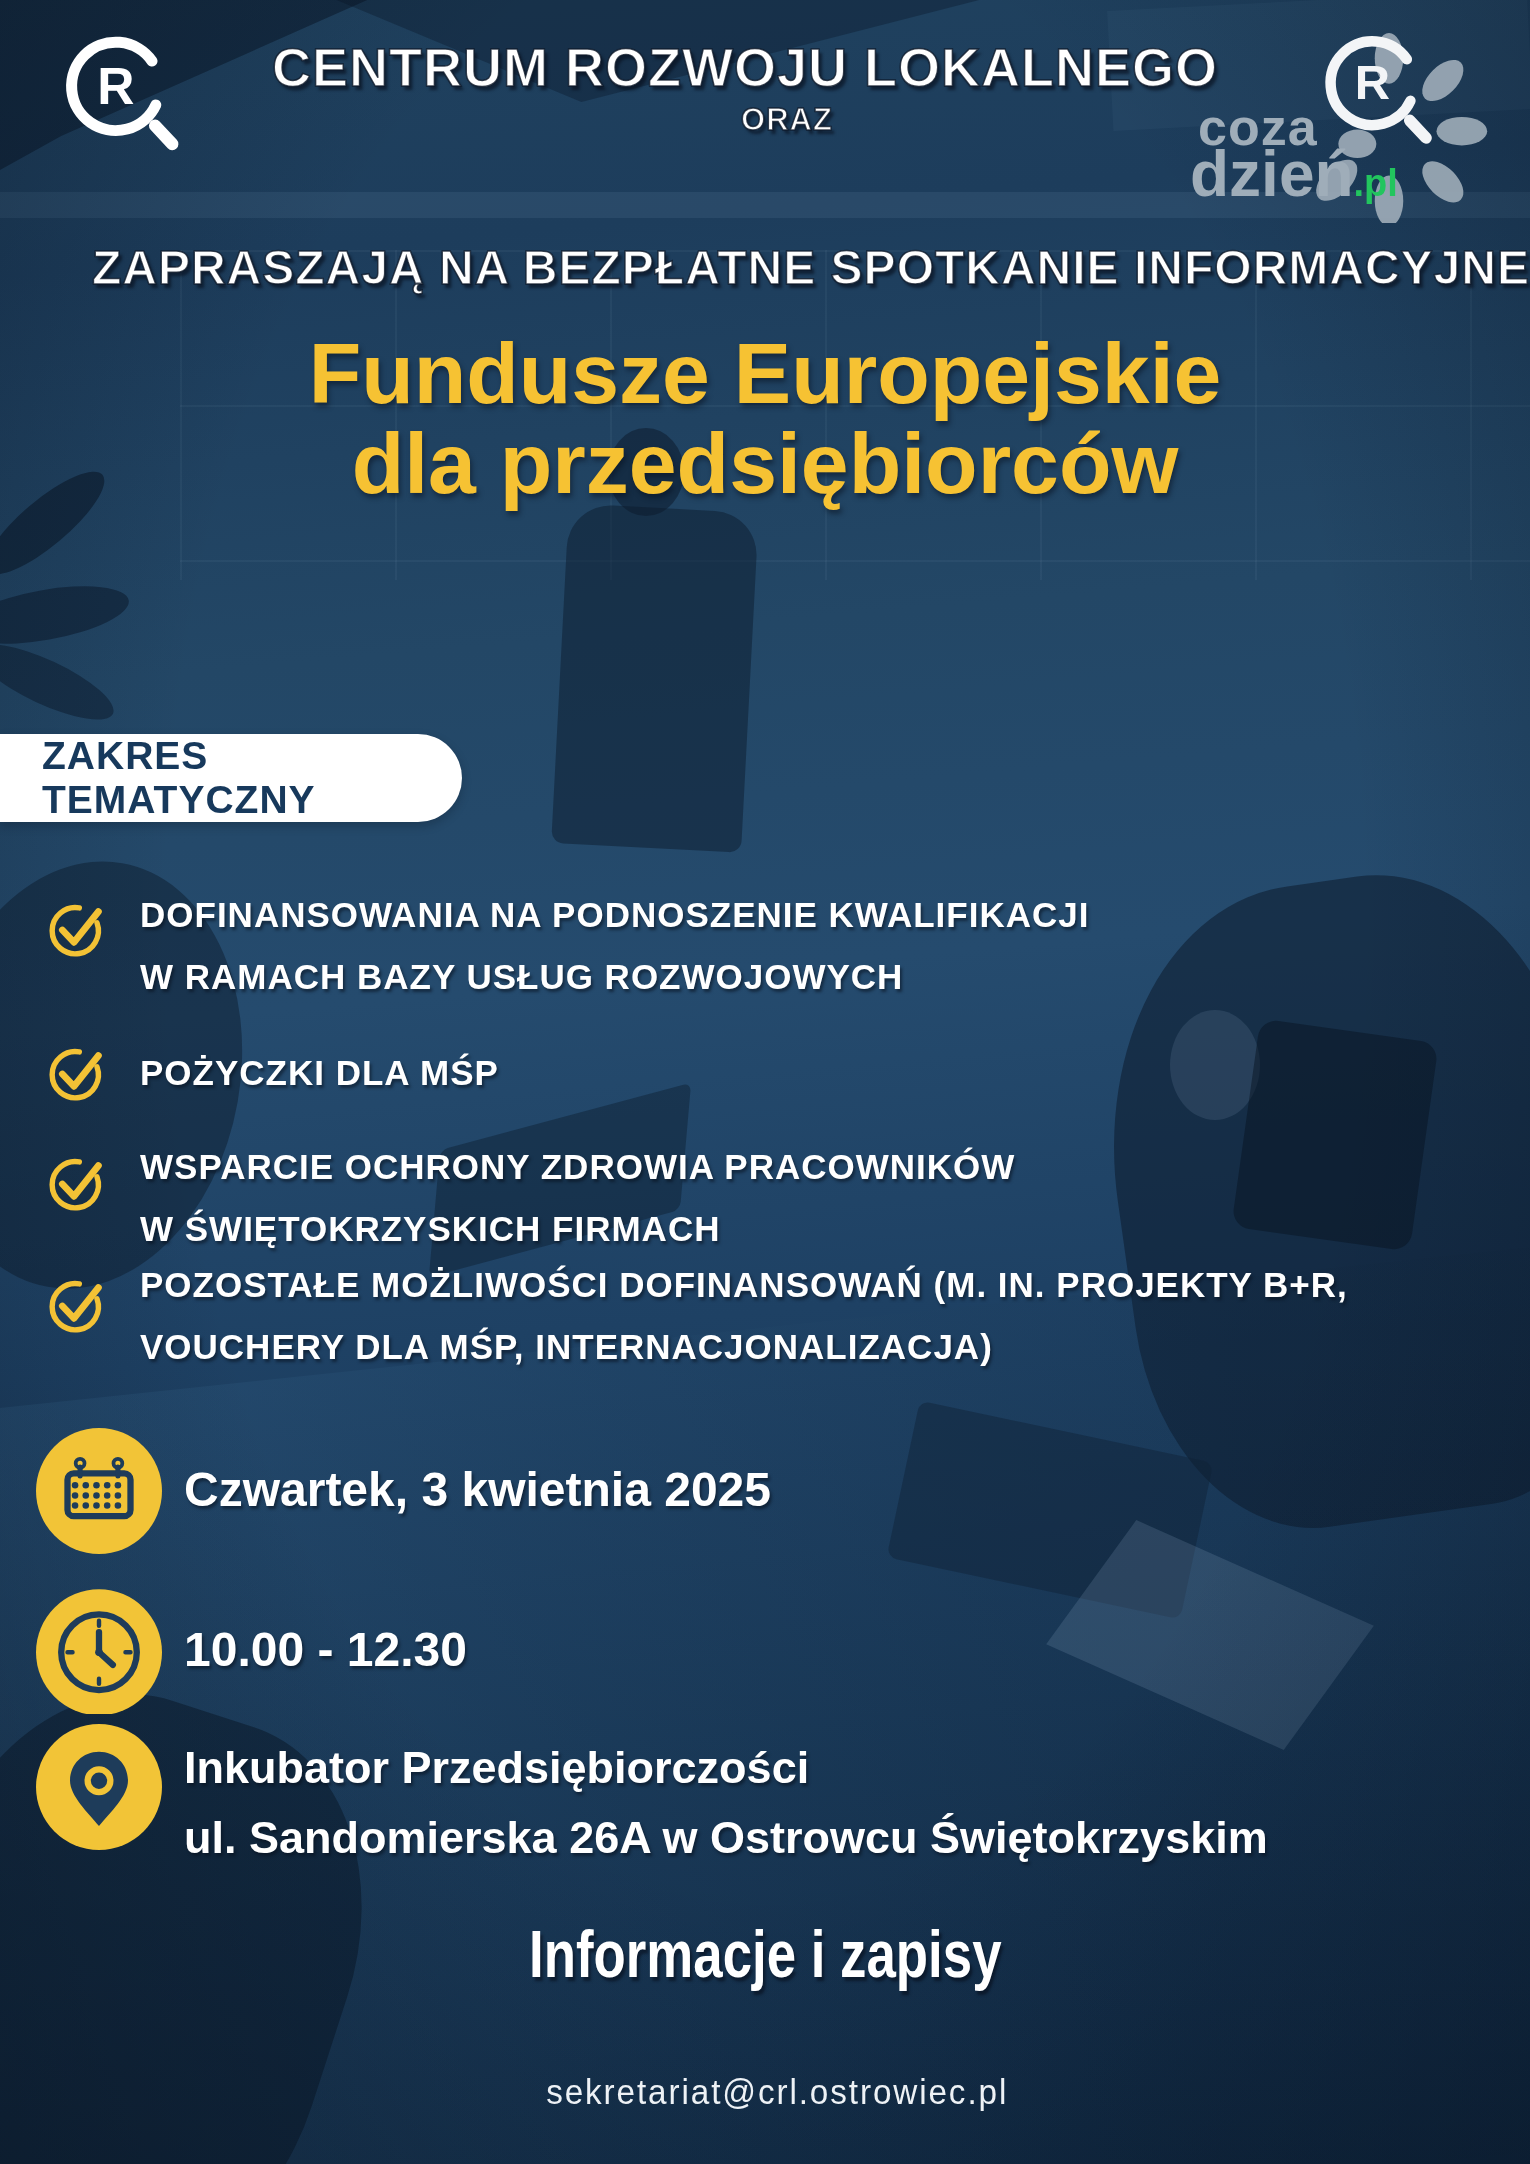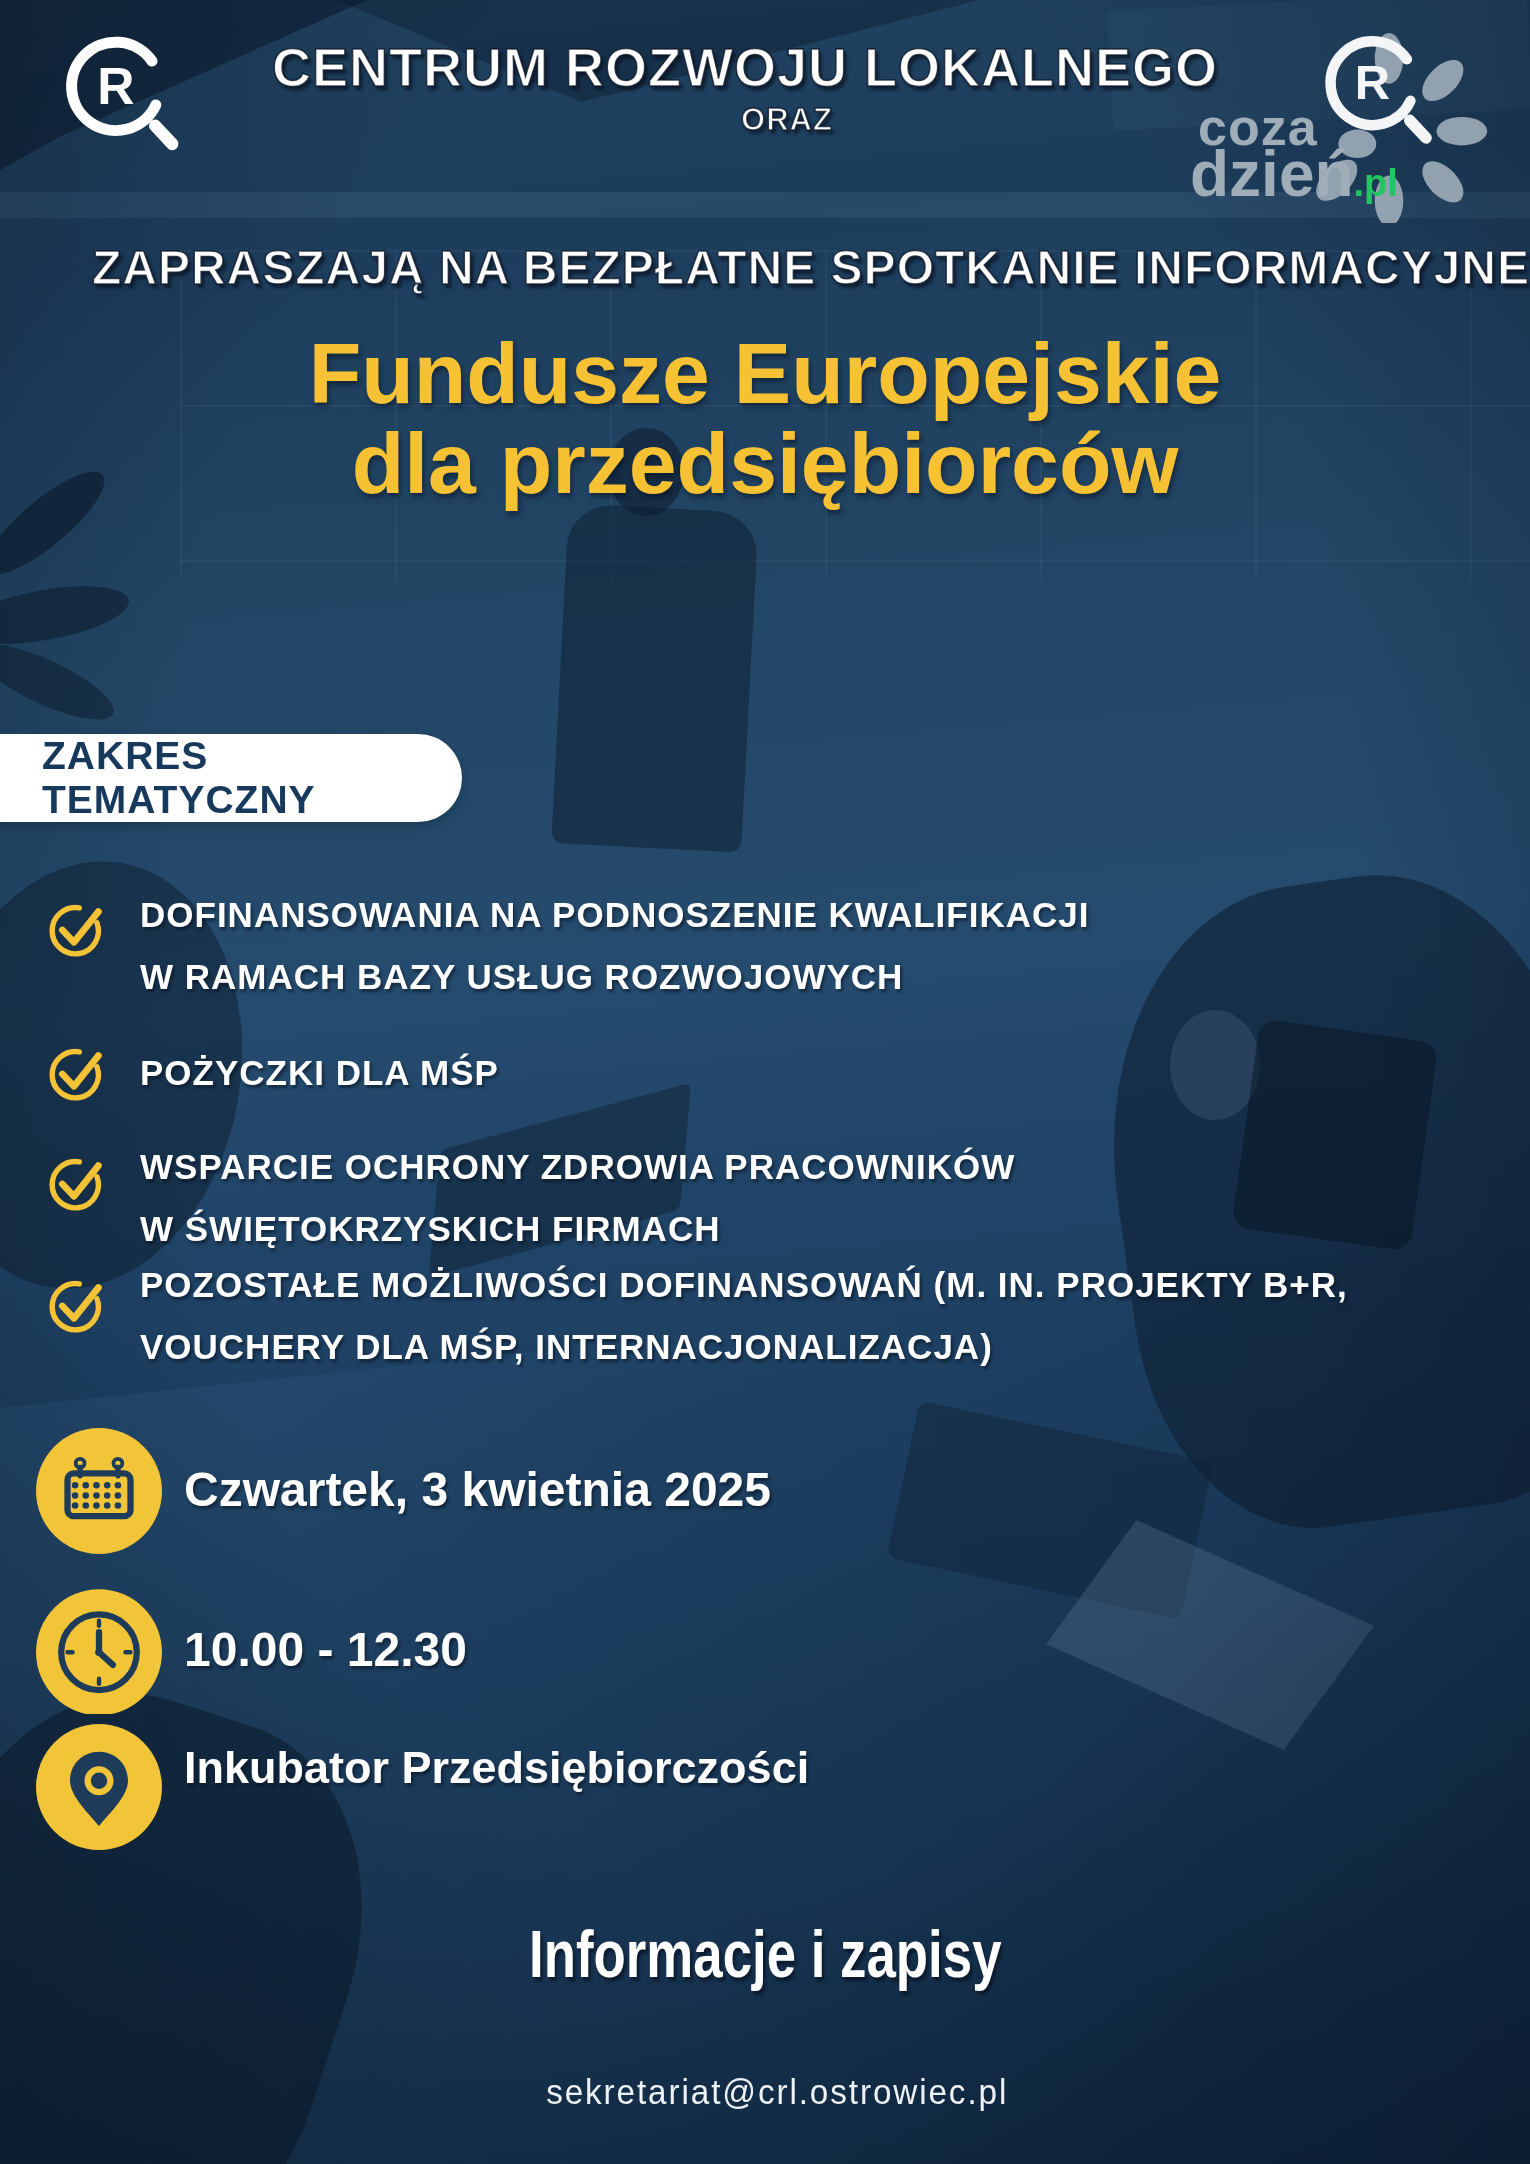--- a/index.html
+++ b/index.html
@@ -243,6 +243,7 @@
     </svg>
     <div class="detail-text loc" style="top:1733px">
       <div>Inkubator Przedsiębiorczości</div>
+      <div>ul. Sandomierska 26A w Ostrowcu Świętokrzyskim</div>
     </div>
 
     <div class="fline footer-heading">

